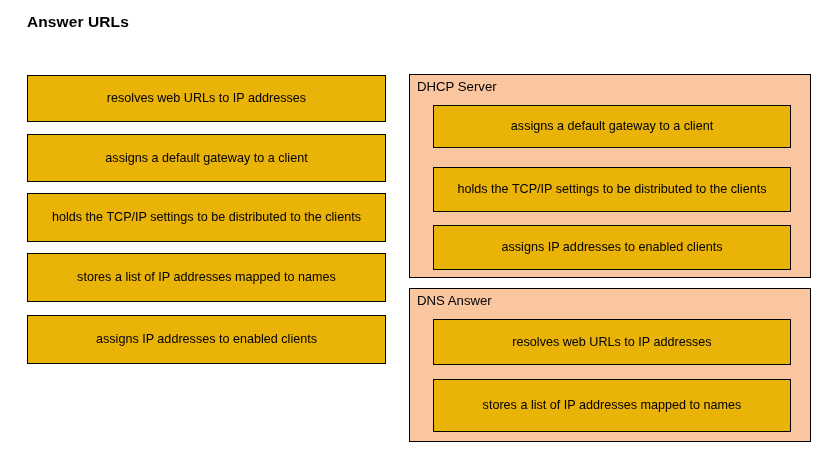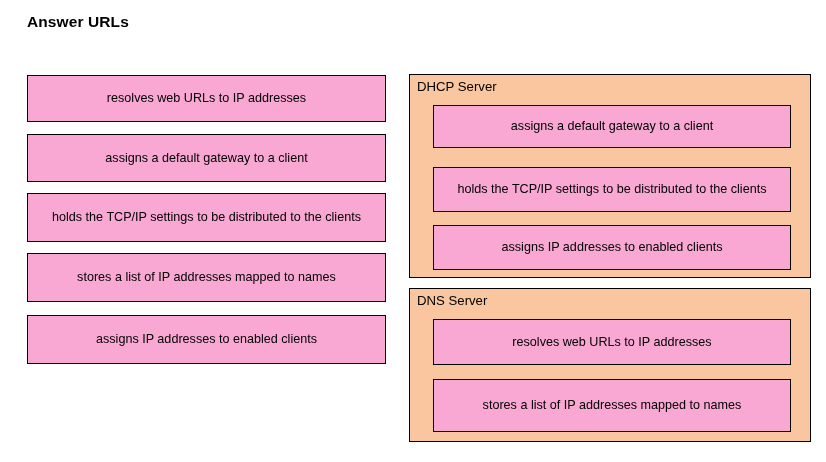--- a/index.html
+++ b/index.html
@@ -40,7 +40,7 @@
     box-sizing: border-box;
     width: 359px;
     border: 1.6px solid #000000;
-    background: #f9a8d4;
+    background: #eab308;
     display: flex;
     align-items: center;
     justify-content: center;

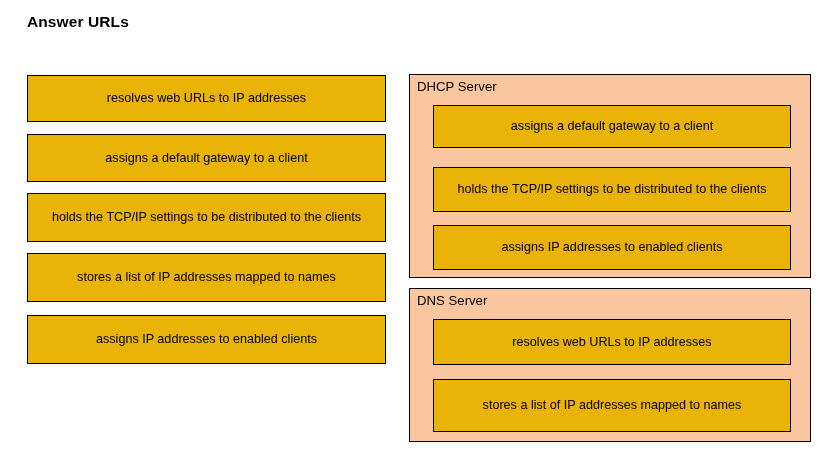--- a/index.html
+++ b/index.html
@@ -122,7 +122,7 @@
 </div>
 
 <div class="target-panel" id="panel-dns">
-  <div class="panel-label">DNS Server</div>
+  <div class="panel-label">DNS Answer</div>
   <div class="panel-items">
     <div class="opt-box">resolves web URLs to IP addresses</div>
     <div class="opt-box">stores a list of IP addresses mapped to names</div>

